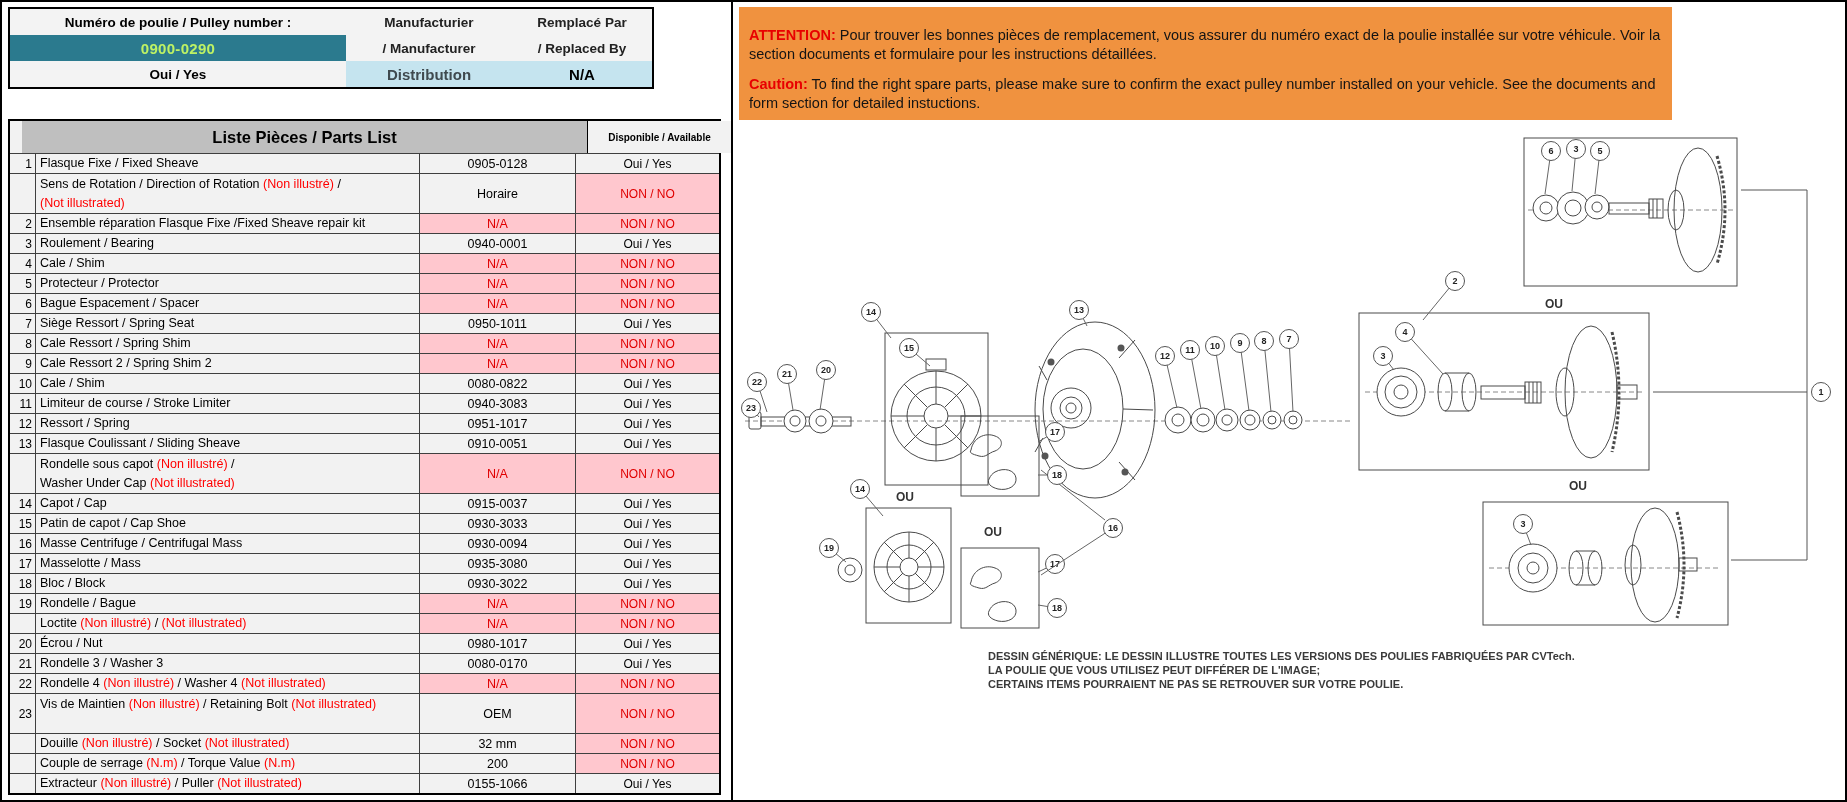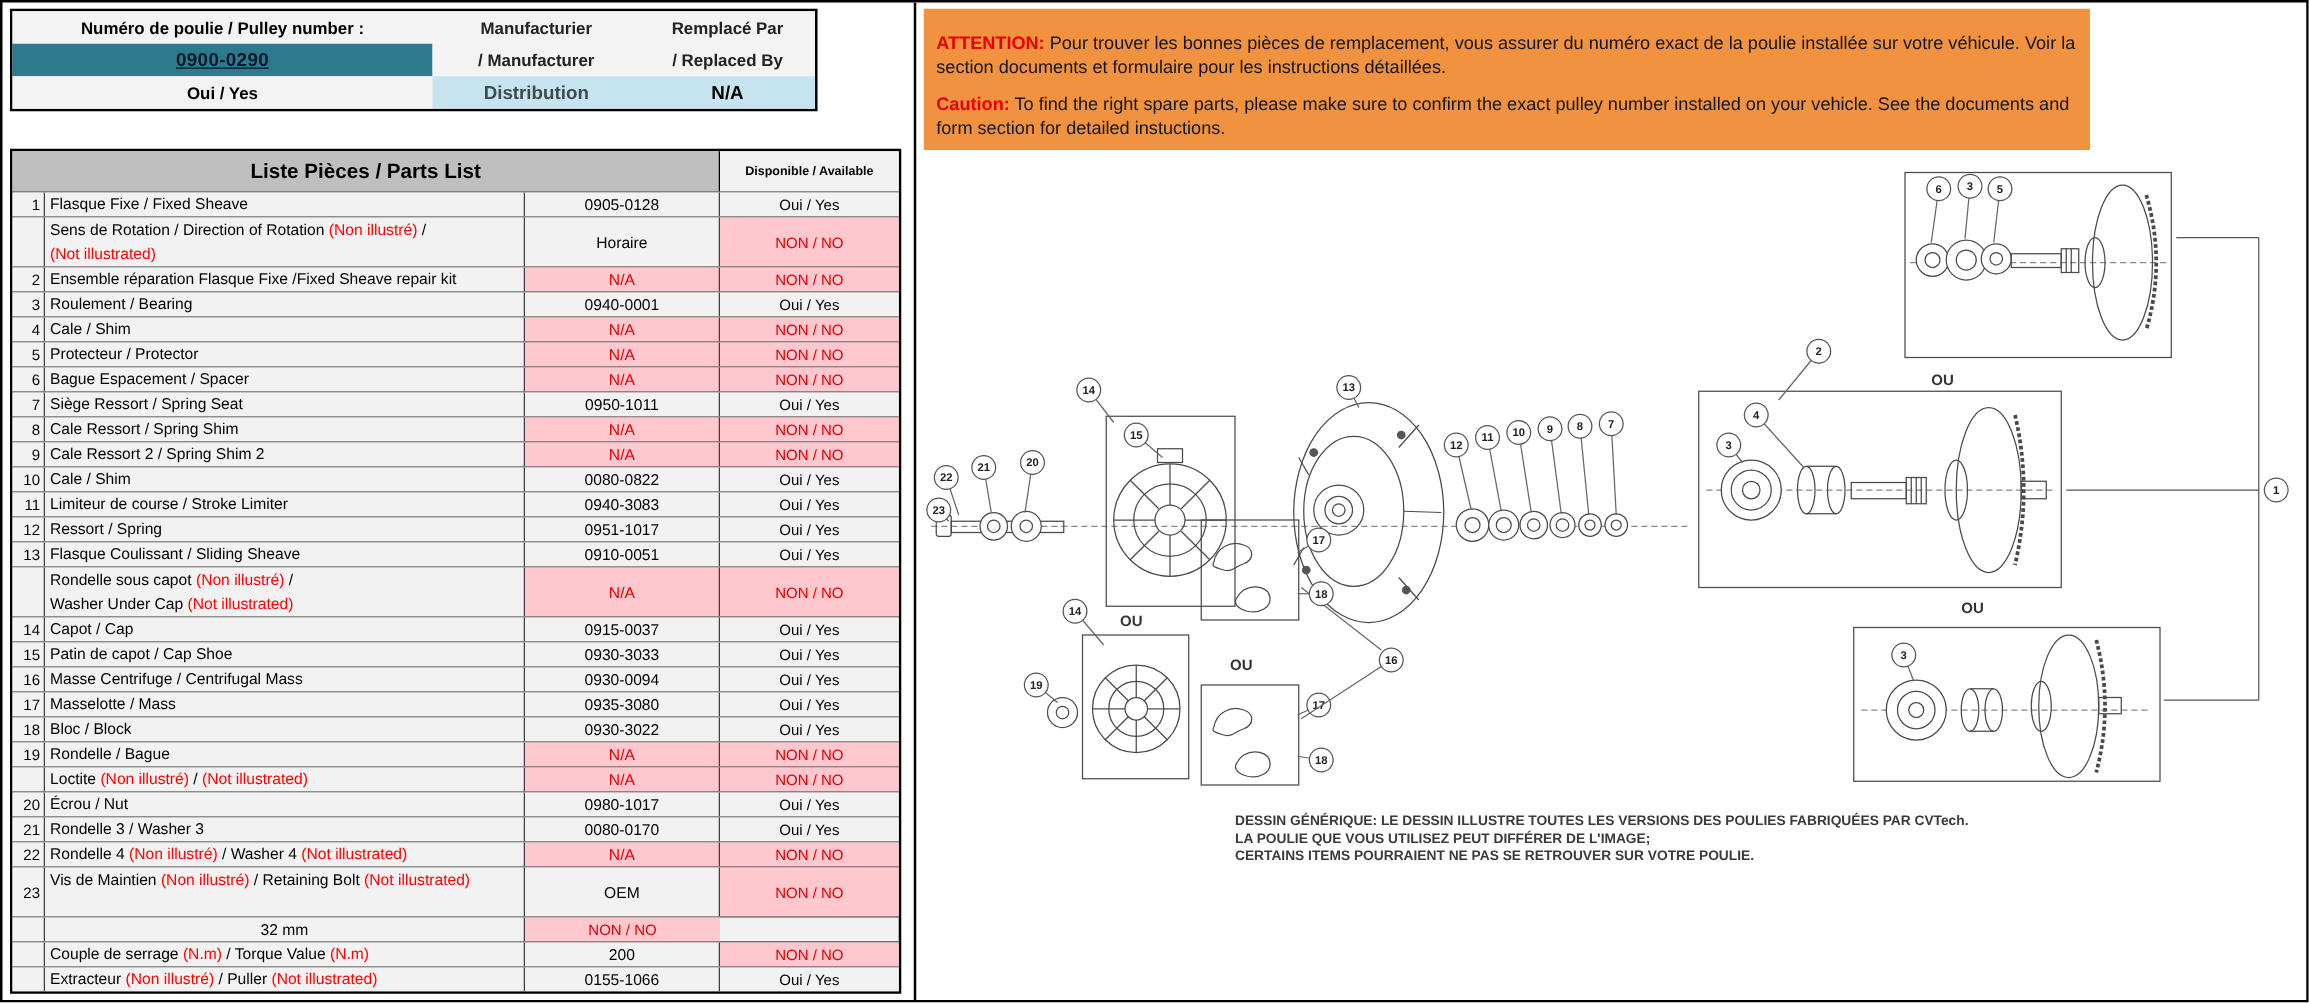--- a/index.html
+++ b/index.html
@@ -14,7 +14,7 @@
           display:grid;grid-template-columns:336px 166px 140px;grid-template-rows:26px 26px 26px;}
   .hcell{display:flex;align-items:center;justify-content:center;font-weight:bold;
          font-size:13.5px;background:#f3f3f3;white-space:nowrap;}
-  .hcell.teal{background:var(--teal);color:#0f172a;font-size:15px;letter-spacing:.3px;text-decoration:underline;}
+  .hcell.teal{background:var(--teal);color:#bef264;font-size:15px;letter-spacing:.3px;}
   .hcell.lblue{background:var(--lblue);}
   .hcell.mfg{color:#222;}
   .hcell.dist{color:#3f4a4f;font-size:15px;}

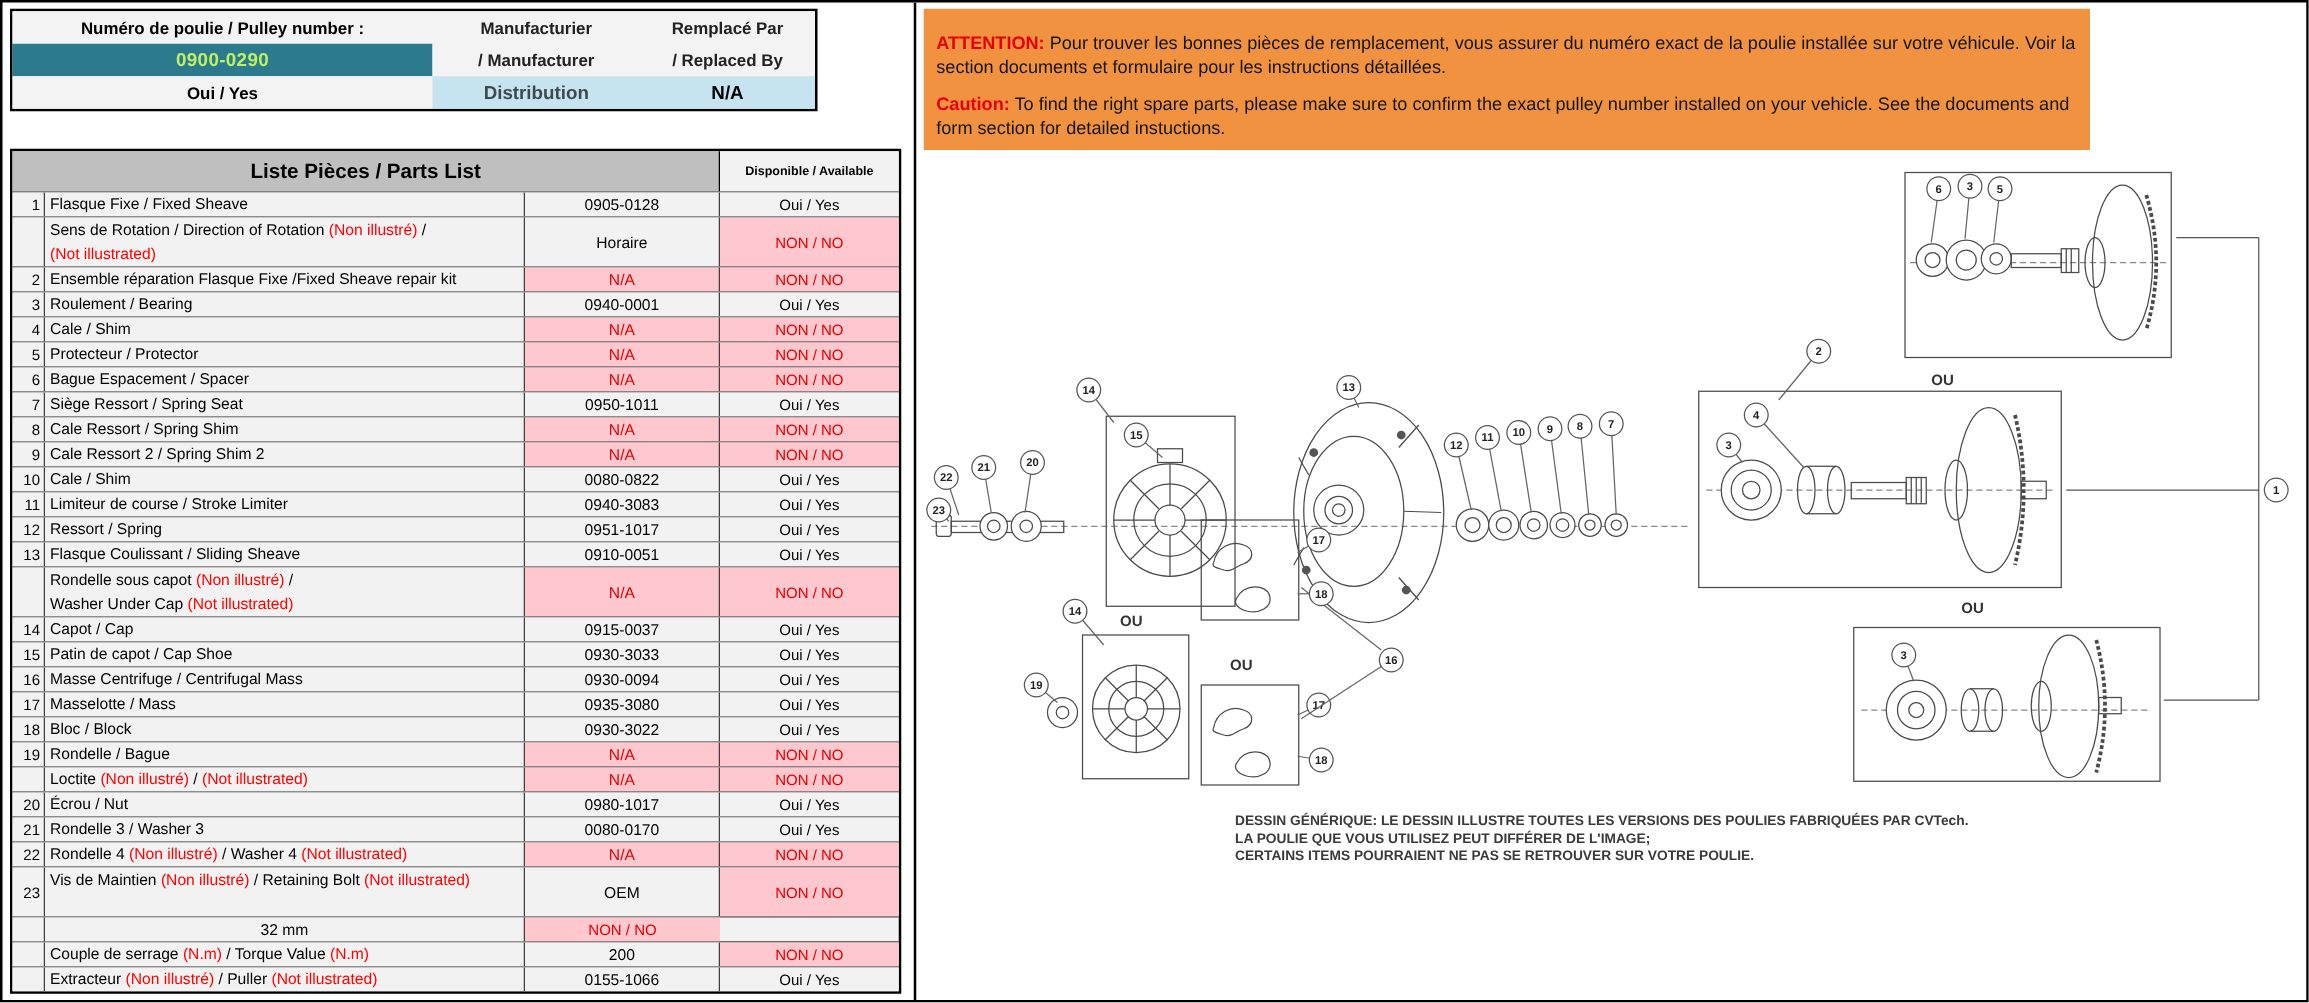--- a/index.html
+++ b/index.html
@@ -23,7 +23,7 @@
   
   .ptable{position:absolute;left:6px;top:117px;width:713px;border:2px solid #000;
           box-sizing:border-box;background:#f2f2f2;}
-  .pheader{display:grid;grid-template-columns:566px 143px;height:32px;}
+  .pheader{display:grid;grid-template-columns:566px 143px;height:32px;margin-left:12px;}
   .ph-title{background:#bfbfbf;display:flex;align-items:center;justify-content:center;
             font-weight:bold;font-size:16.5px;border-right:1px solid #000;}
   .ph-avail{display:flex;align-items:center;justify-content:center;font-weight:bold;

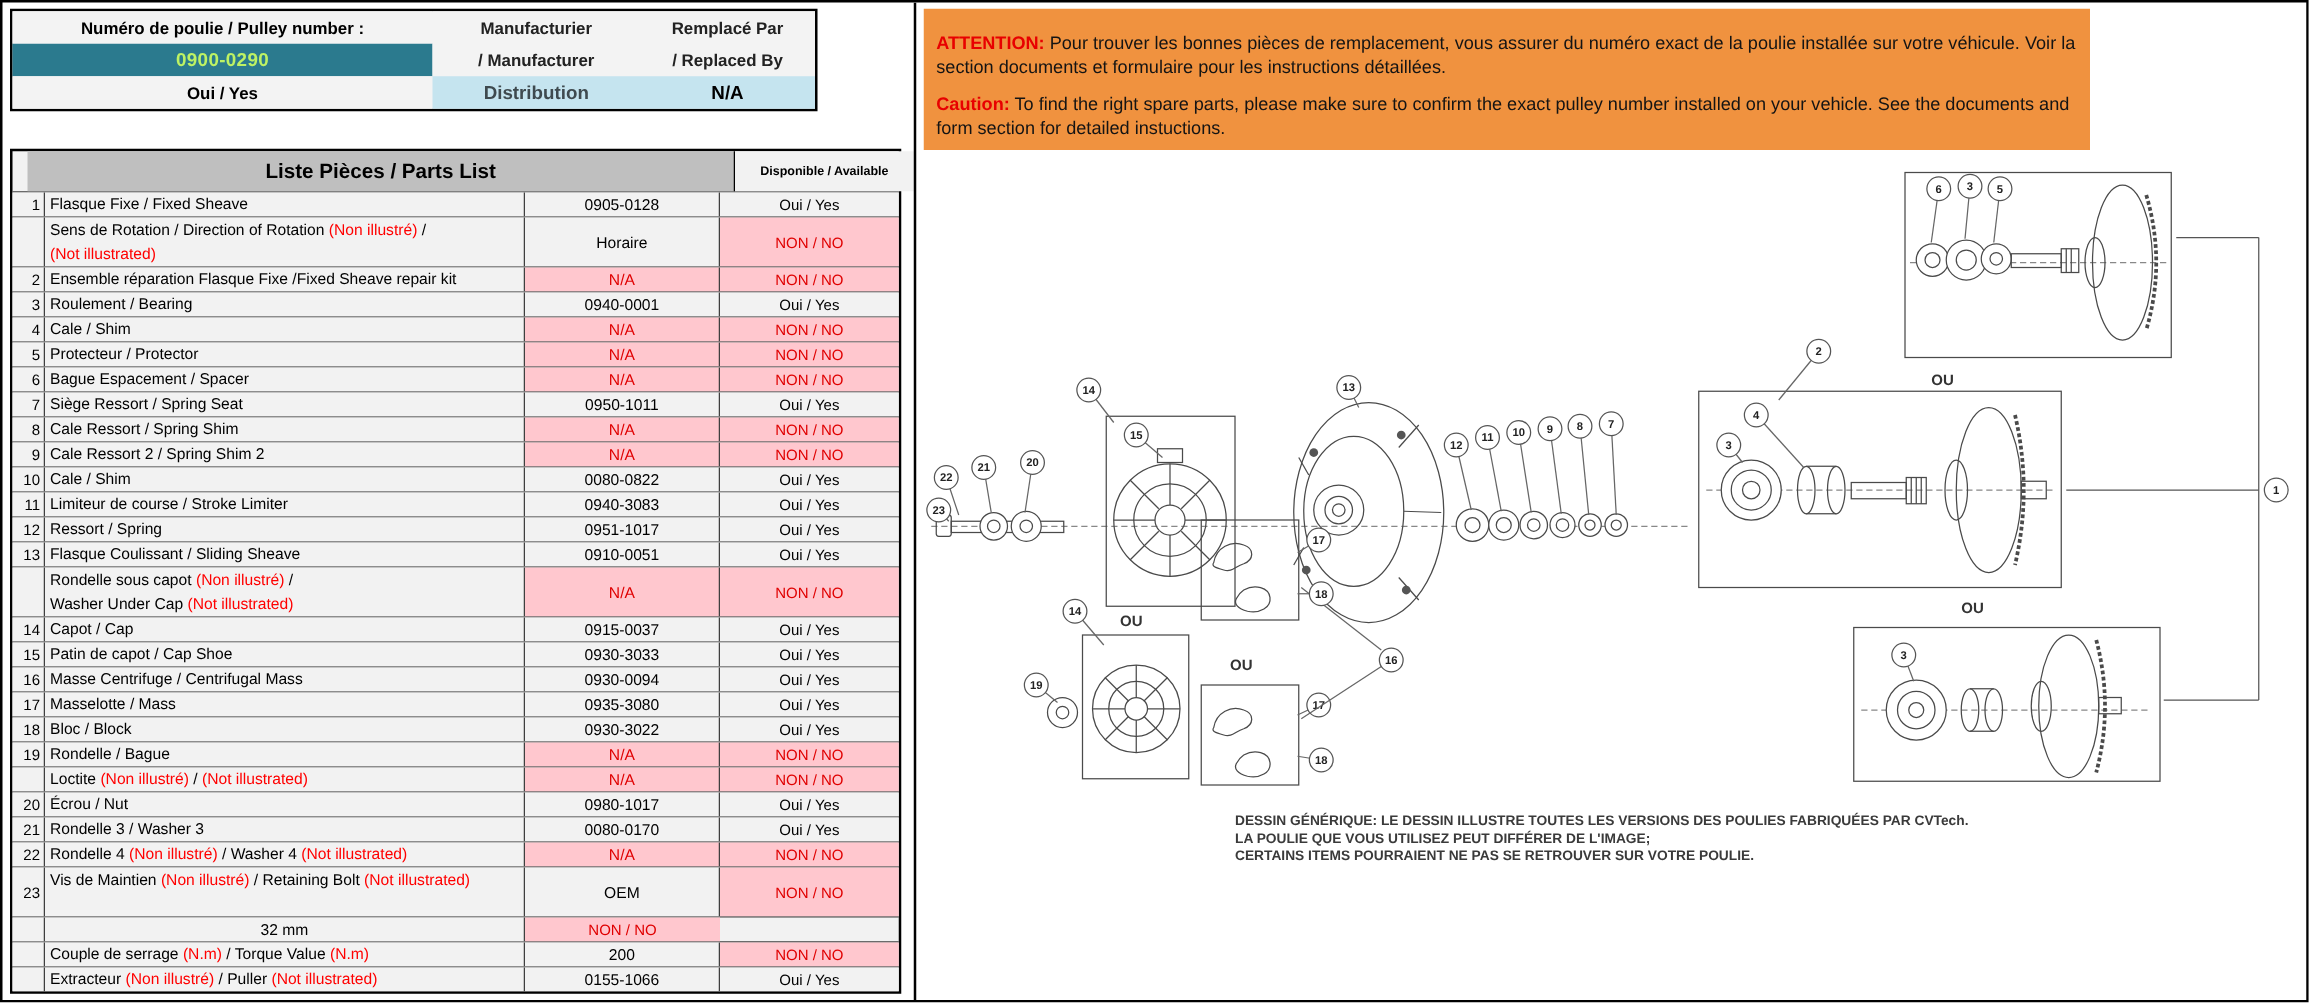--- a/index.html
+++ b/index.html
@@ -234,6 +234,7 @@
         </div>
         <div class="prow">
           <div class="cell num"></div>
+          <div class="cell desc"><span>Douille </span><span class="red">(Non illustré)</span><span> / Socket </span><span class="red">(Not illustrated)</span></div>
           <div class="cell part">32 mm</div>
           <div class="cell avail pink redtext">NON / NO</div>
         </div>

